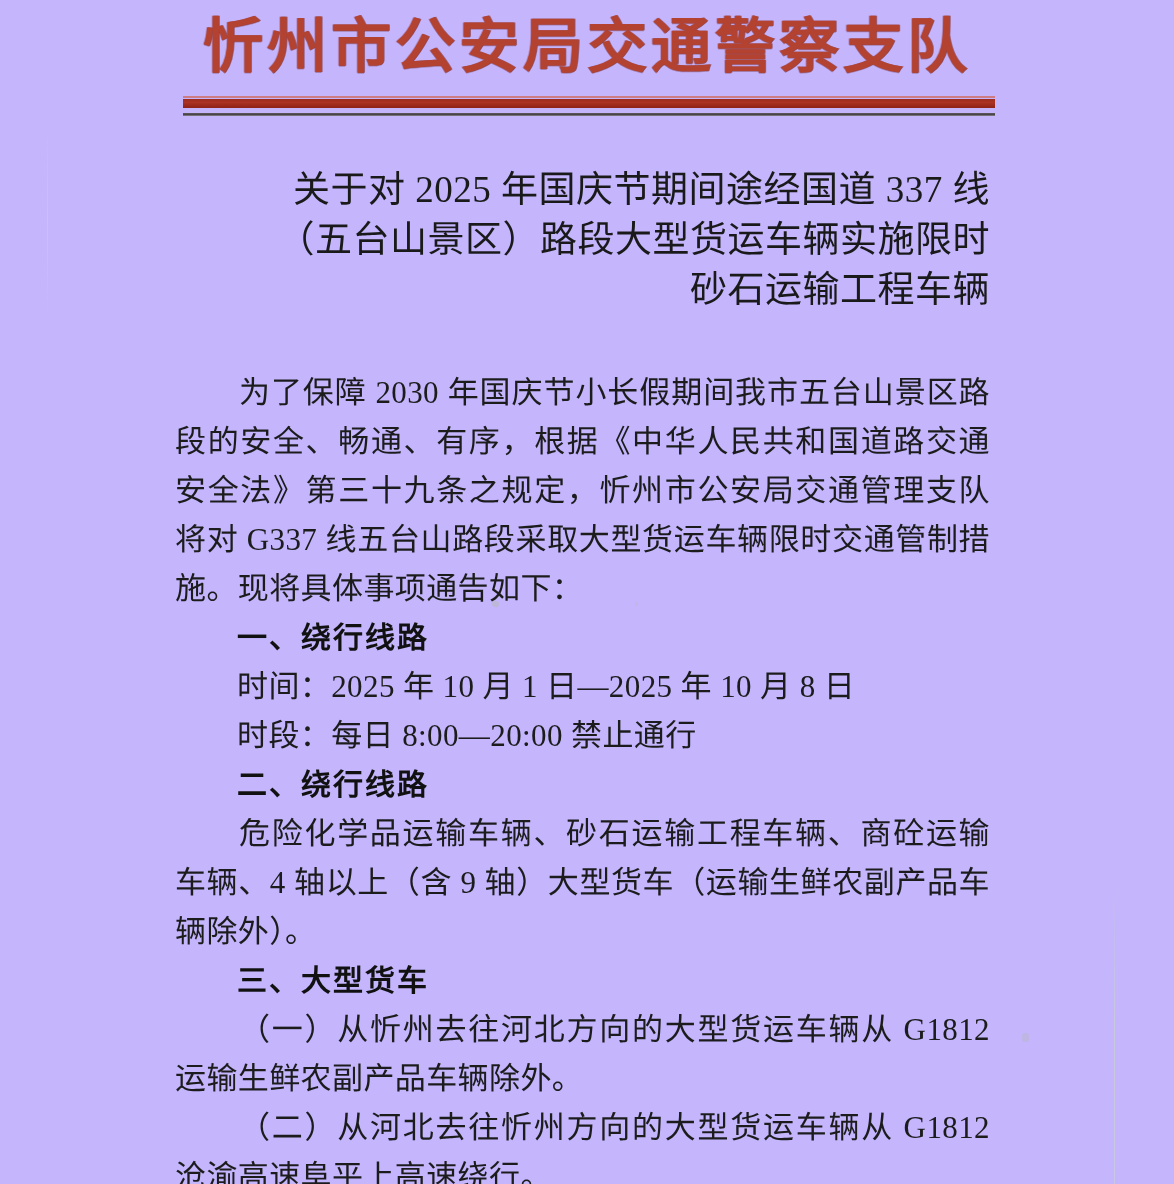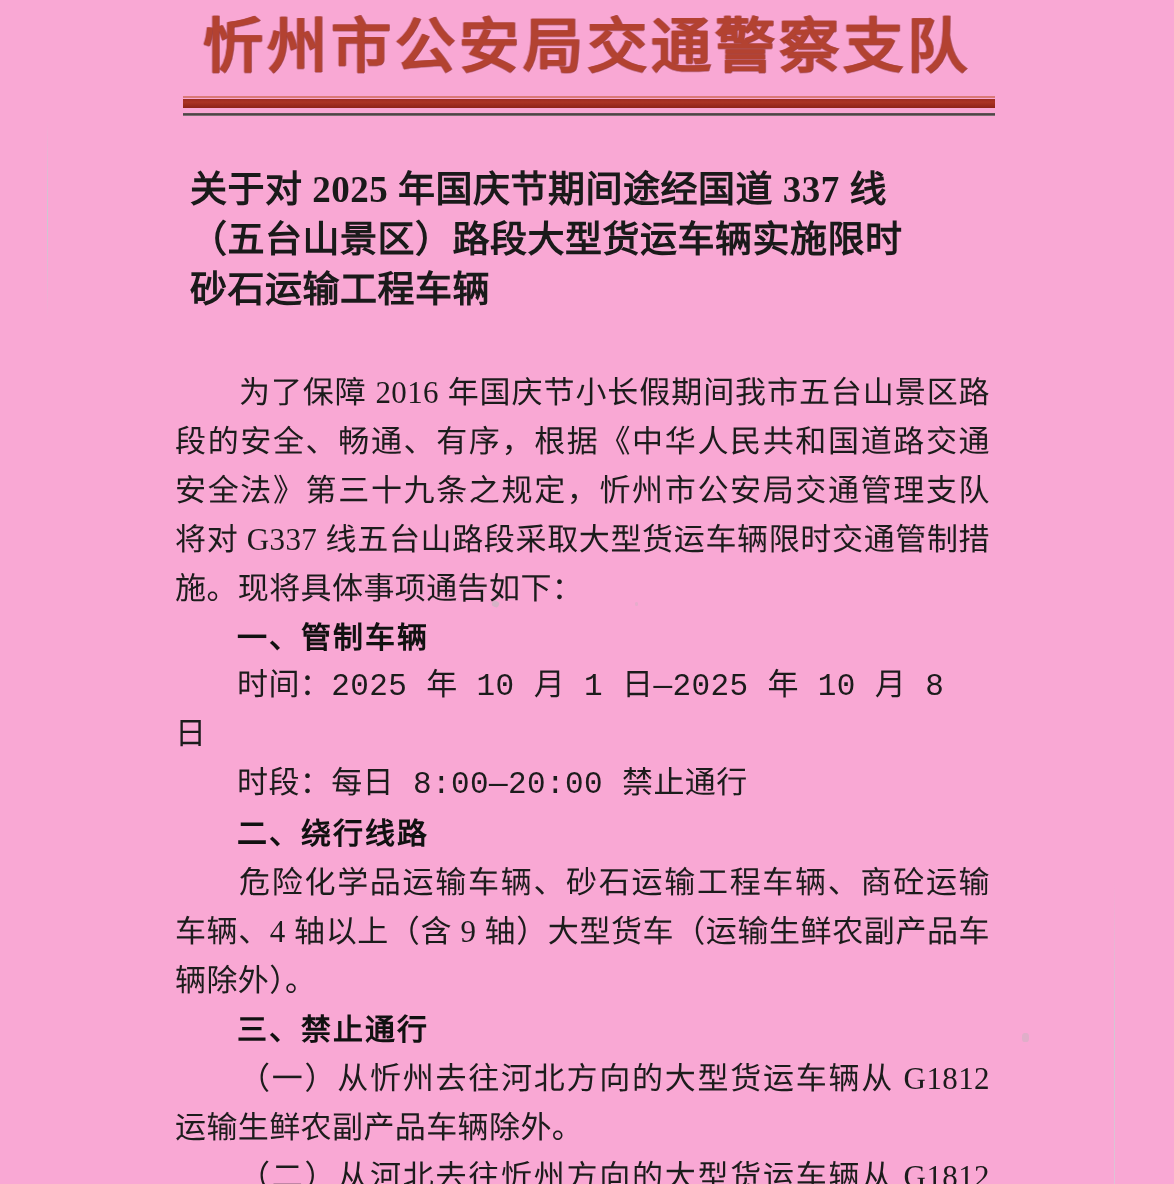--- a/index.html
+++ b/index.html
@@ -14,7 +14,7 @@
     width: 1174px;
     height: 1184px;
     margin: 0 auto;
-    background: #f9a8d4;
+    background: #c4b5fd;
     overflow: hidden;
     font-family: "Liberation Serif", "DejaVu Serif", serif;
     -webkit-font-smoothing: antialiased;

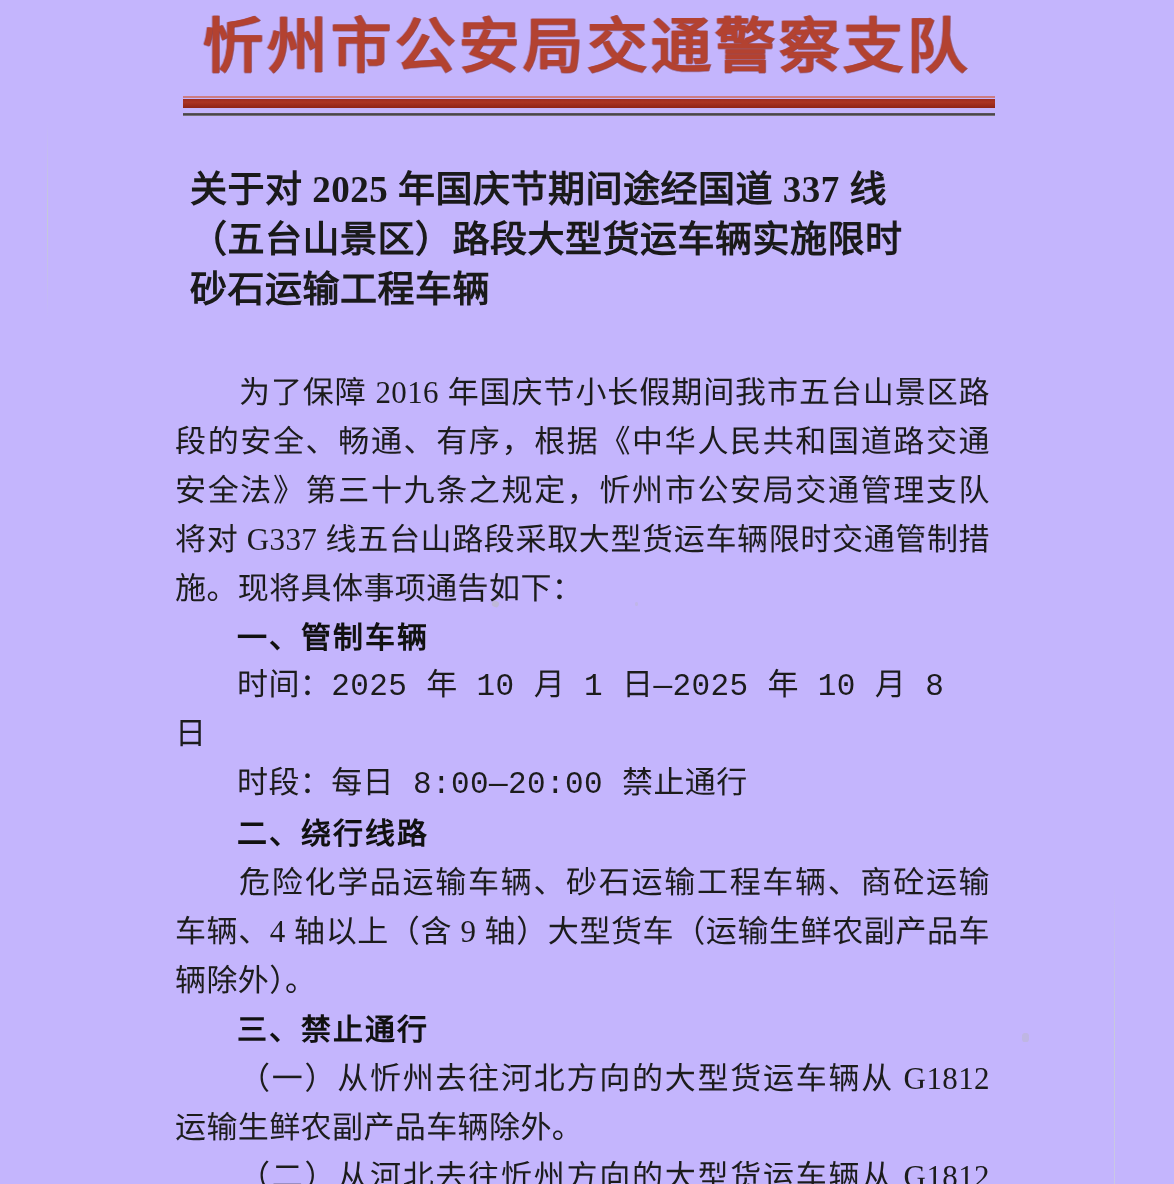--- a/index.html
+++ b/index.html
@@ -87,12 +87,12 @@
   
   .doc-title {
     position: absolute;
-    left: 190px;
+    left: 175px;
     width: 815px;
     top: 165px;
-    text-align: left;
-    font-family: "Liberation Serif", "DejaVu Serif", serif;
-    font-weight: bold;
+    text-align: right;
+    font-family: "Liberation Serif", "DejaVu Serif", serif;
+    font-weight: normal;
     font-size: 37px;
     line-height: 50px;
     color: #1a1a1a;

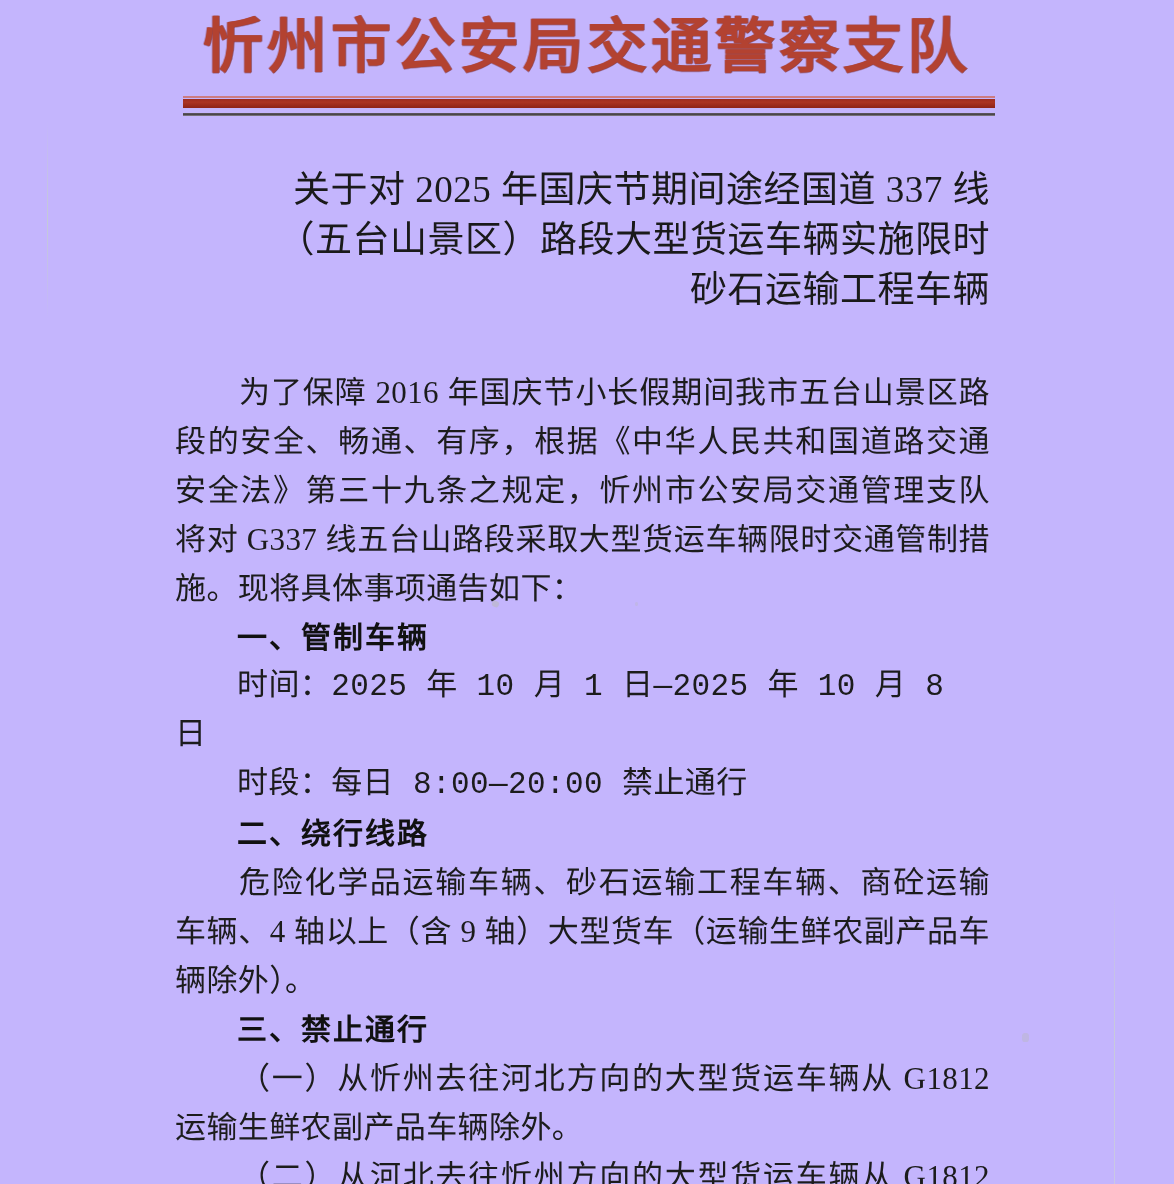--- a/index.html
+++ b/index.html
@@ -178,7 +178,7 @@
 
   <div class="body-block">
 
-    <p class="para indent">为了保障 2016 年国庆节小长假期间我市五台山景区路段的安全、畅通、有序，根据《中华人民共和国道路交通安全法》第三十九条之规定，忻州市公安局交通管理支队将对 G337 线五台山路段采取大型货运车辆限时交通管制措施。现将具体事项通告如下：</p>
+    <p class="para indent">为了保障 2030 年国庆节小长假期间我市五台山景区路段的安全、畅通、有序，根据《中华人民共和国道路交通安全法》第三十九条之规定，忻州市公安局交通管理支队将对 G337 线五台山路段采取大型货运车辆限时交通管制措施。现将具体事项通告如下：</p>
 
     <p class="sec-head">一、管制车辆</p>
     <p class="sec-line">时间：2025 年 10 月 1 日—2025 年 10 月 8 日</p>

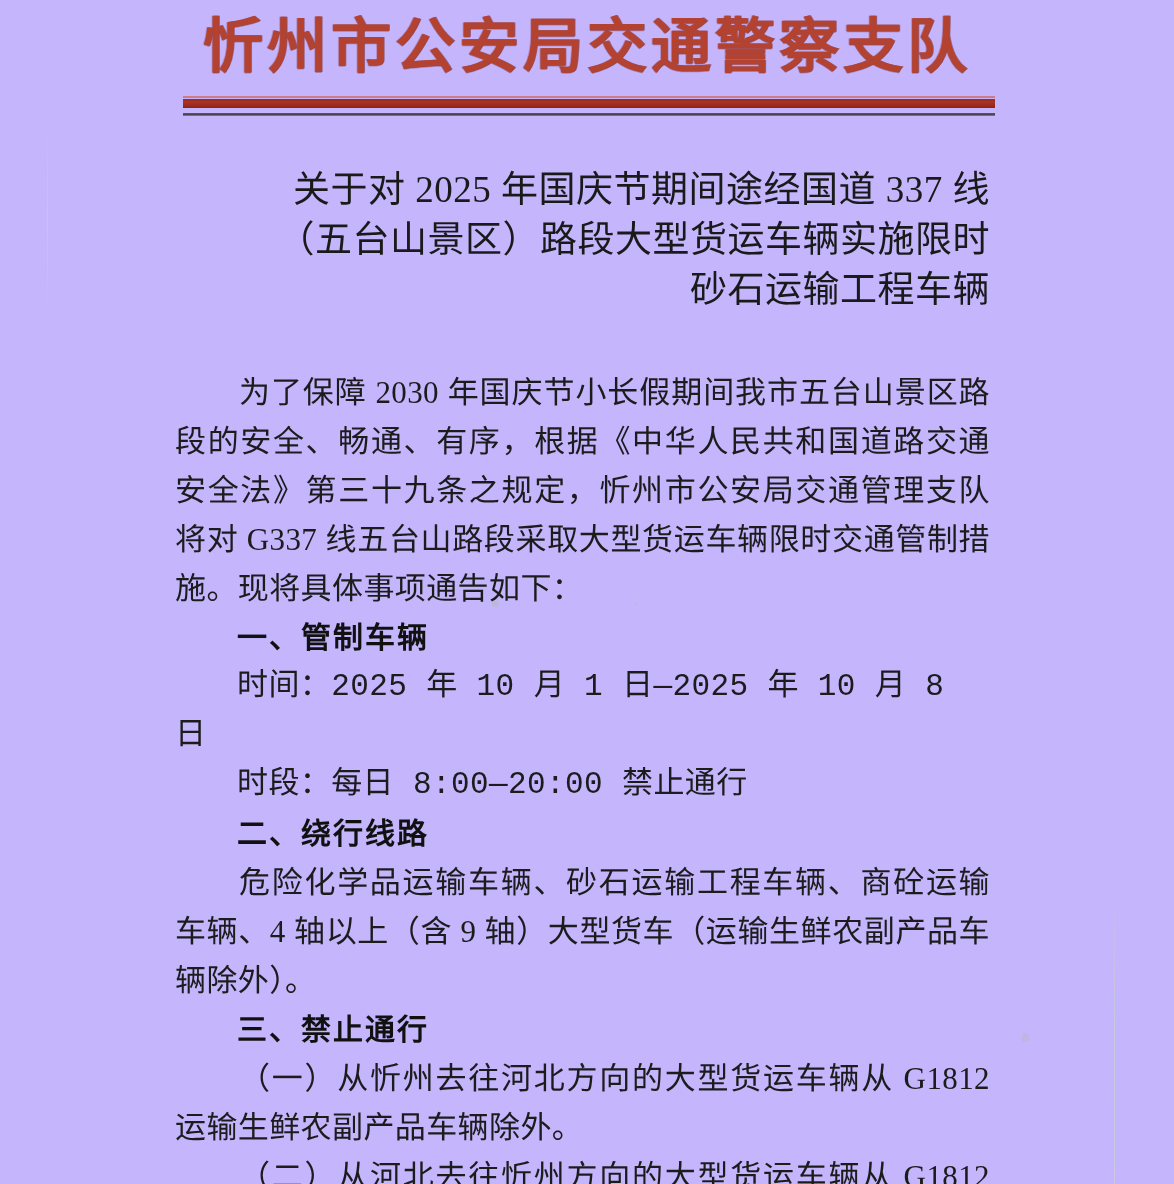--- a/index.html
+++ b/index.html
@@ -180,7 +180,7 @@
 
     <p class="para indent">为了保障 2030 年国庆节小长假期间我市五台山景区路段的安全、畅通、有序，根据《中华人民共和国道路交通安全法》第三十九条之规定，忻州市公安局交通管理支队将对 G337 线五台山路段采取大型货运车辆限时交通管制措施。现将具体事项通告如下：</p>
 
-    <p class="sec-head">一、管制车辆</p>
+    <p class="sec-head">一、绕行线路</p>
     <p class="sec-line">时间：2025 年 10 月 1 日—2025 年 10 月 8 日</p>
     <p class="sec-line">时段：每日 8:00—20:00 禁止通行</p>
 

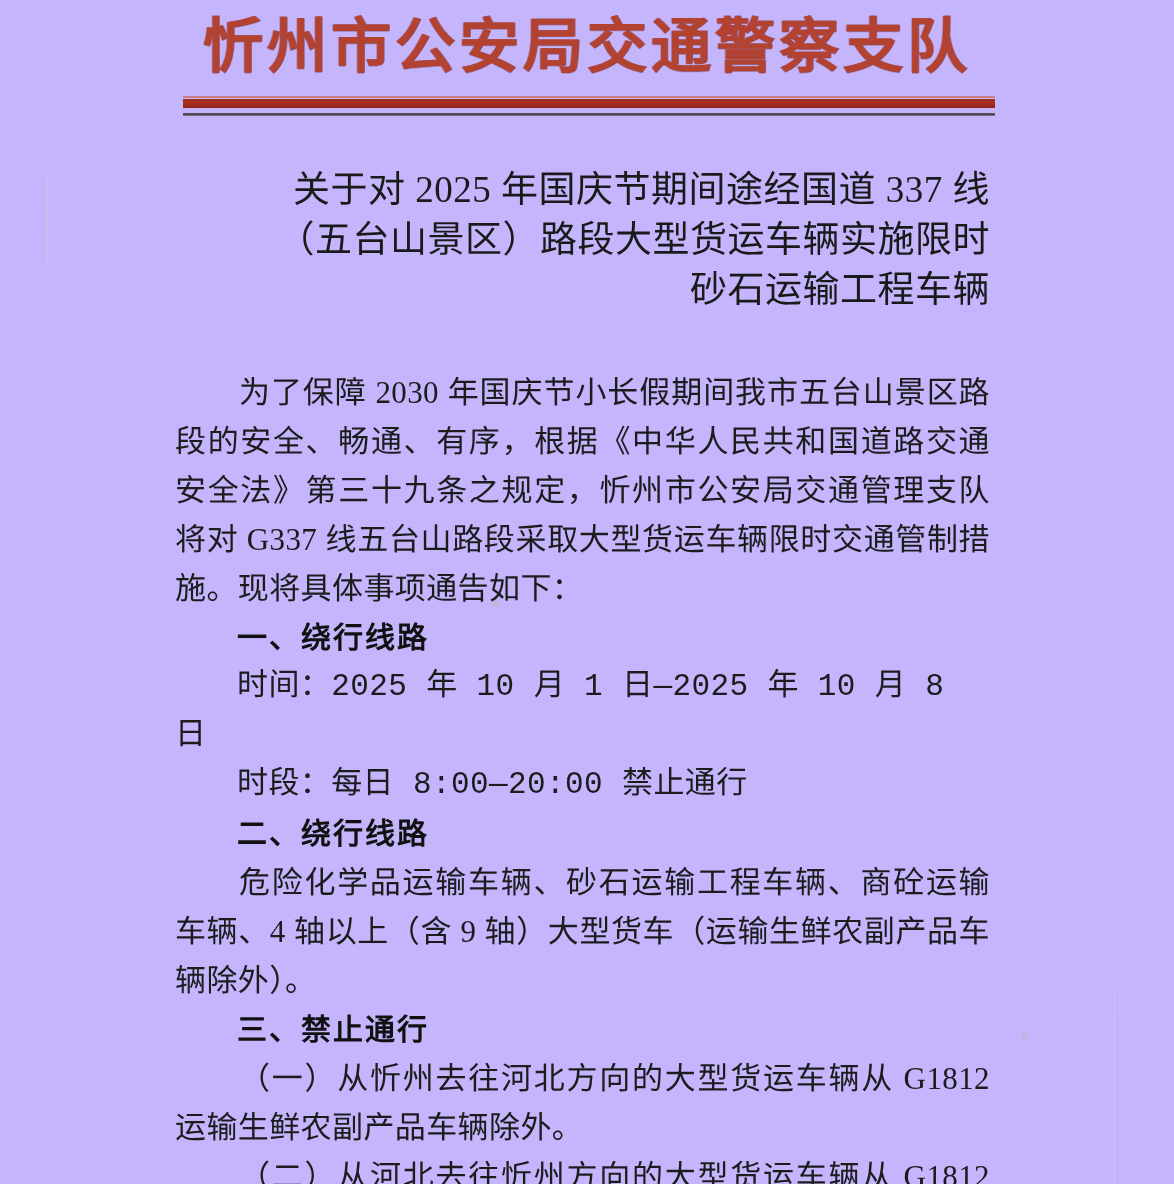--- a/index.html
+++ b/index.html
@@ -137,7 +137,6 @@
     margin: 0;
     letter-spacing: 0.4px;
     text-indent: 62px;
-    font-family: Liberation Mono, monospace;
   }
 
   

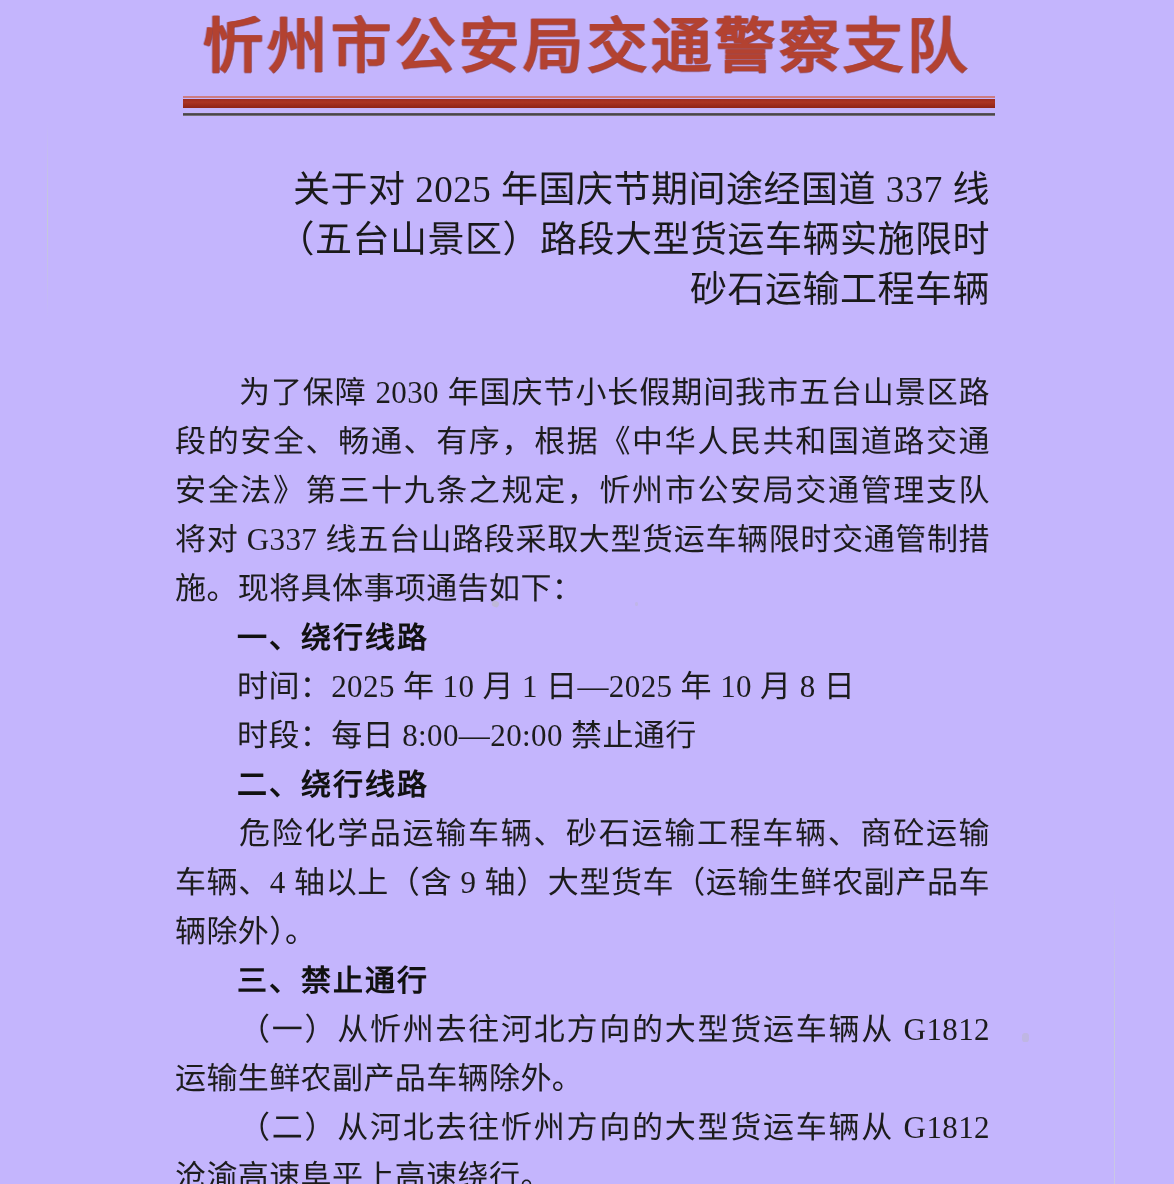--- a/index.html
+++ b/index.html
@@ -186,7 +186,7 @@
     <p class="sec-head">二、绕行线路</p>
     <p class="para indent">危险化学品运输车辆、砂石运输工程车辆、商砼运输车辆、4 轴以上（含 9 轴）大型货车（运输生鲜农副产品车辆除外）。</p>
 
-    <p class="sec-head">三、禁止通行</p>
+    <p class="sec-head">三、大型货车</p>
     <p class="para indent">（一）从忻州去往河北方向的大型货运车辆从 G1812 运输生鲜农副产品车辆除外。</p>
     <p class="para indent">（二）从河北去往忻州方向的大型货运车辆从 G1812 沧渝高速阜平上高速绕行。</p>
 

